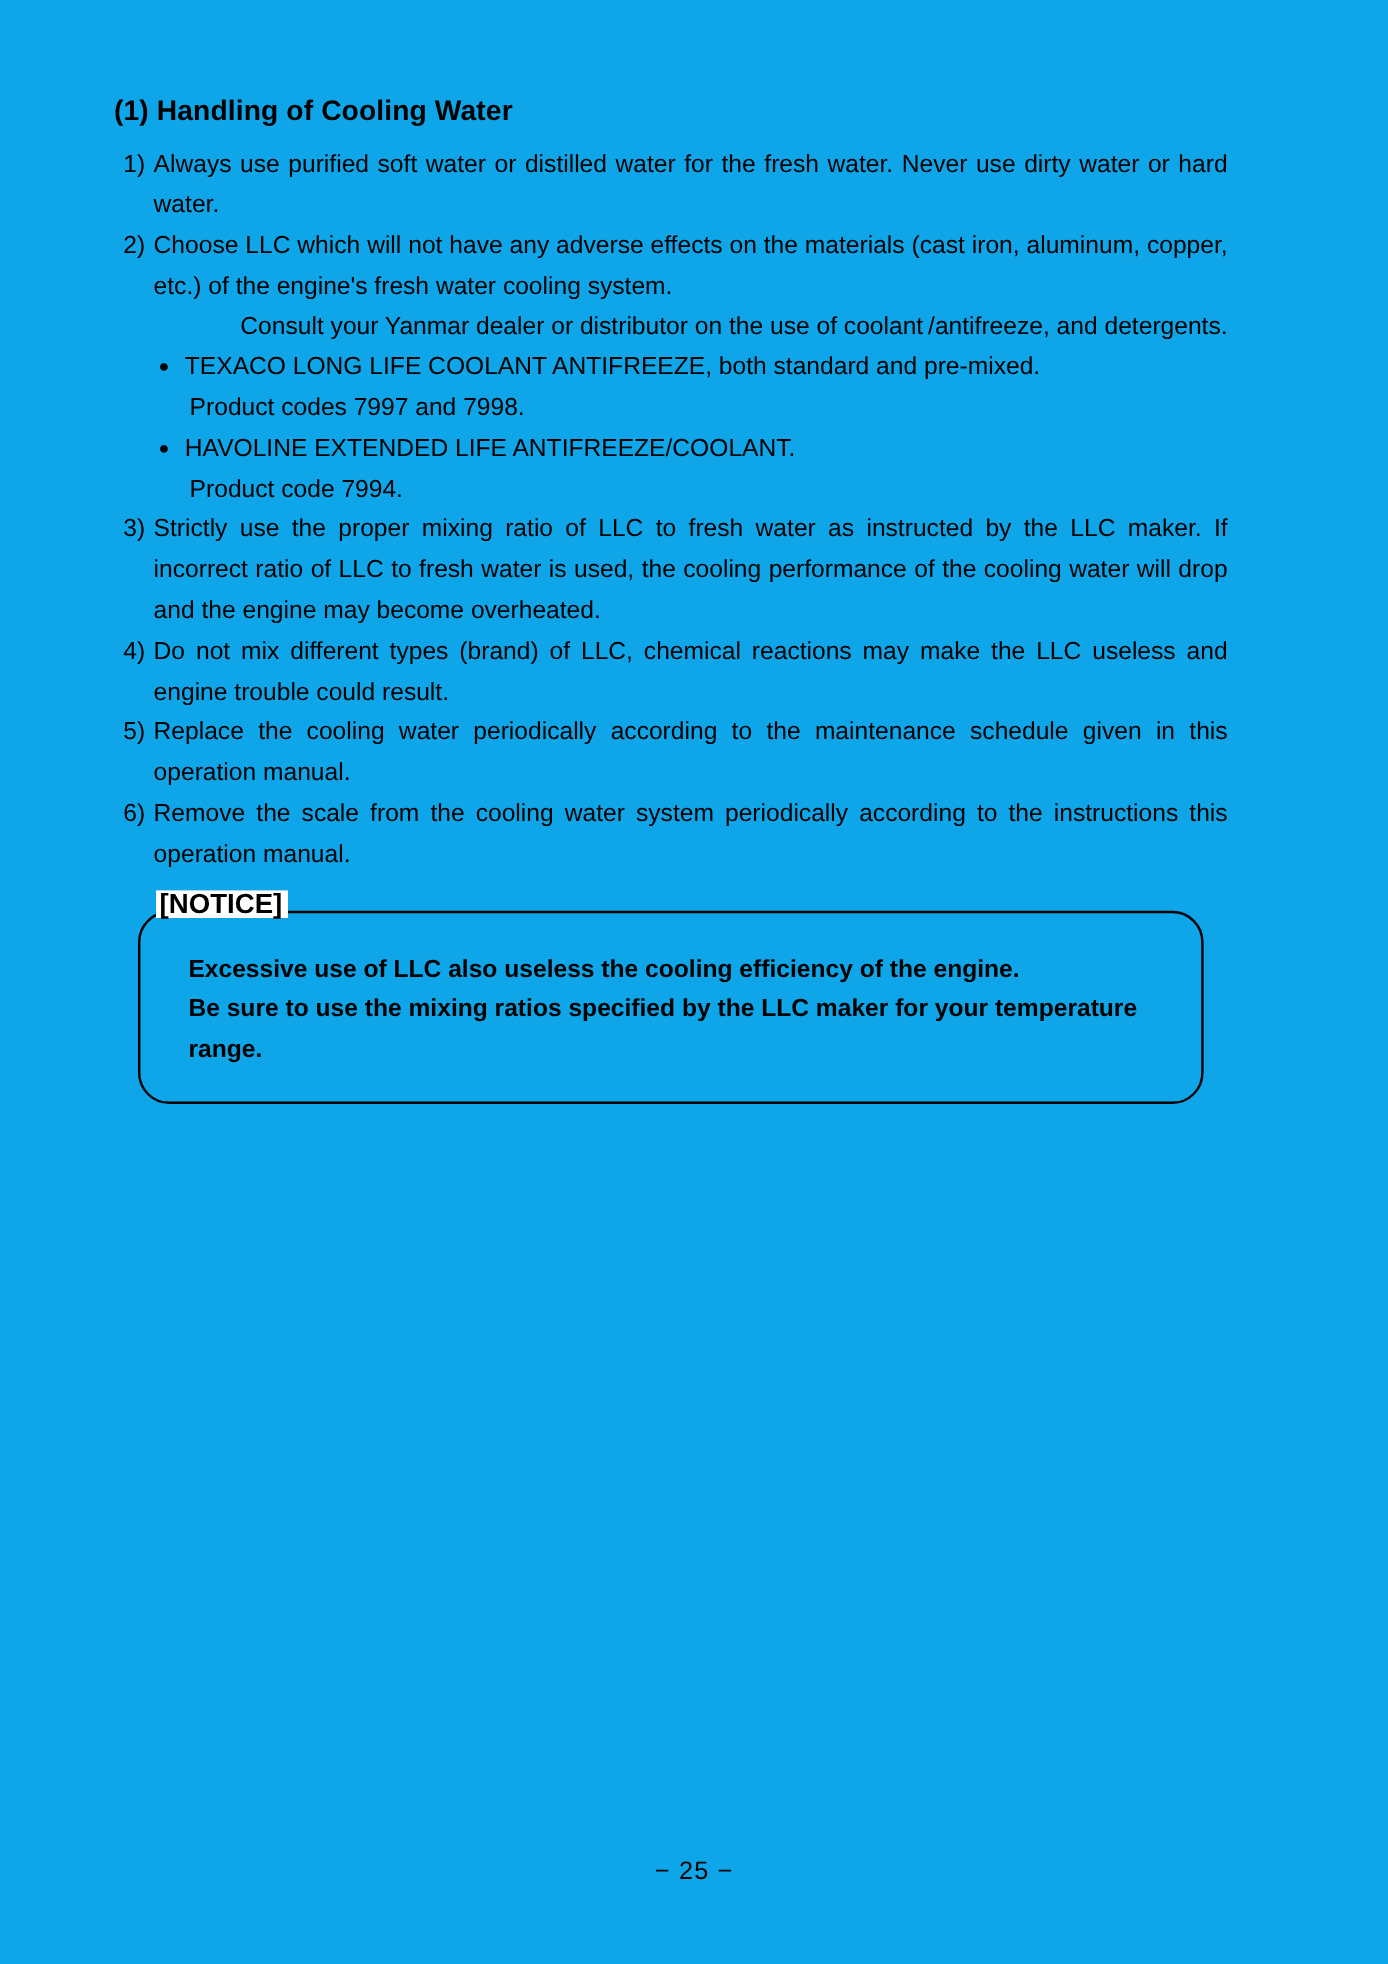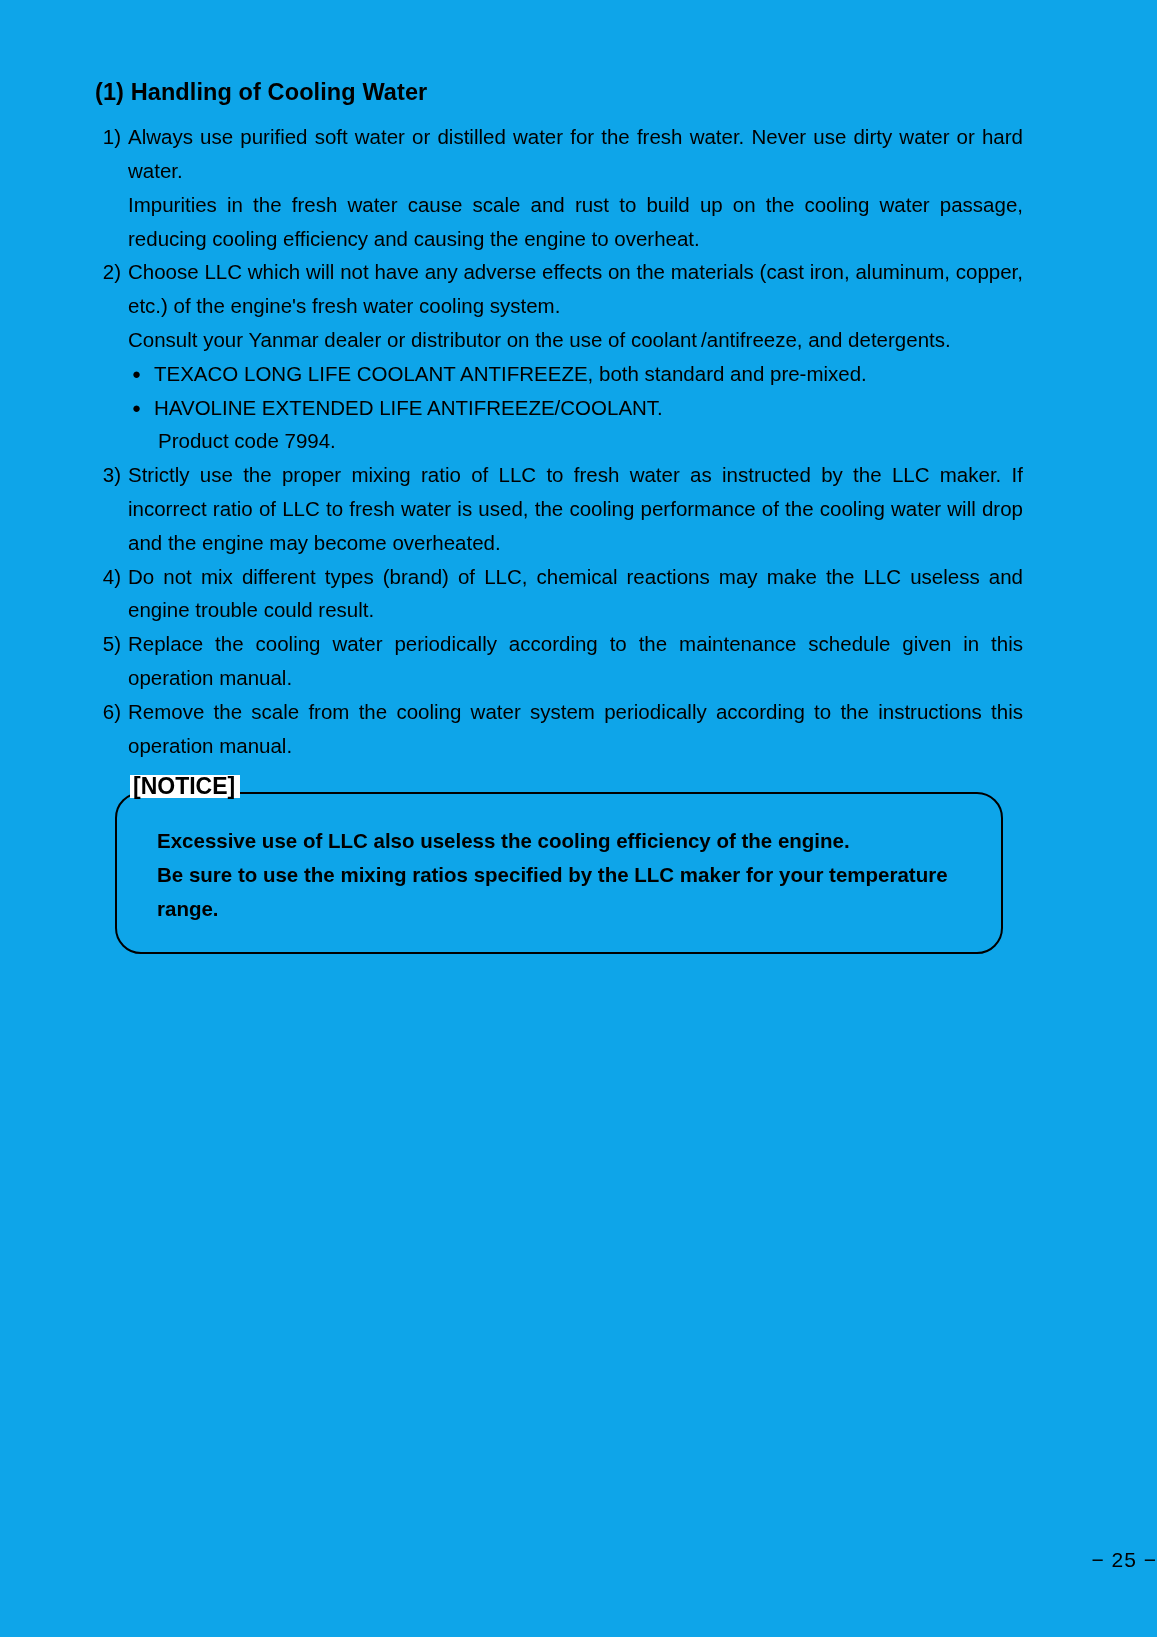--- a/index.html
+++ b/index.html
@@ -159,7 +159,6 @@
         <span class="num-marker">1)</span>
         <div class="num-body">
           <p class="para">Always use purified soft water or distilled water for the fresh water.  Never use dirty water or hard water.</p>
-          <p class="para">Impurities in the fresh water cause scale and rust to build up on the cooling water passage, reducing cooling efficiency and causing the engine to overheat.</p>
         </div>
       </li>
 

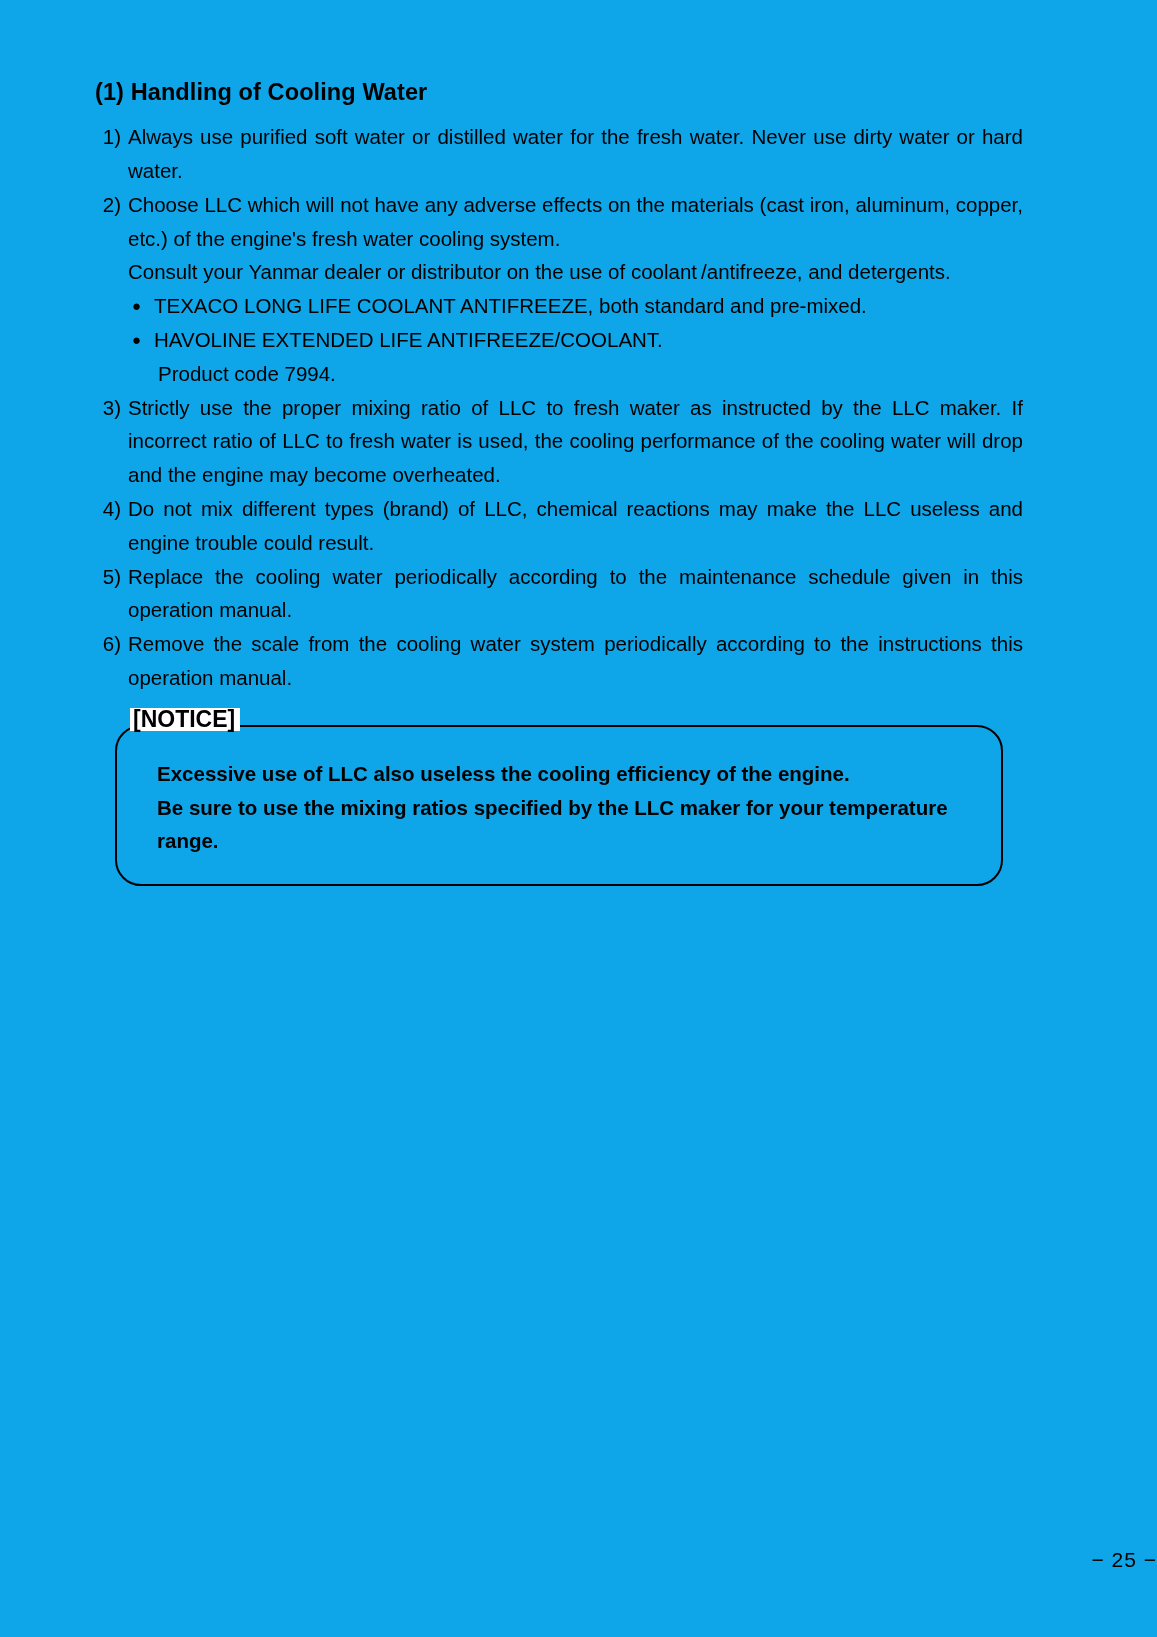--- a/index.html
+++ b/index.html
@@ -67,7 +67,7 @@
     text-justify: inter-word;
   }
   .para.nojust {
-    text-align: left;
+    text-align: right;
   }
 
   

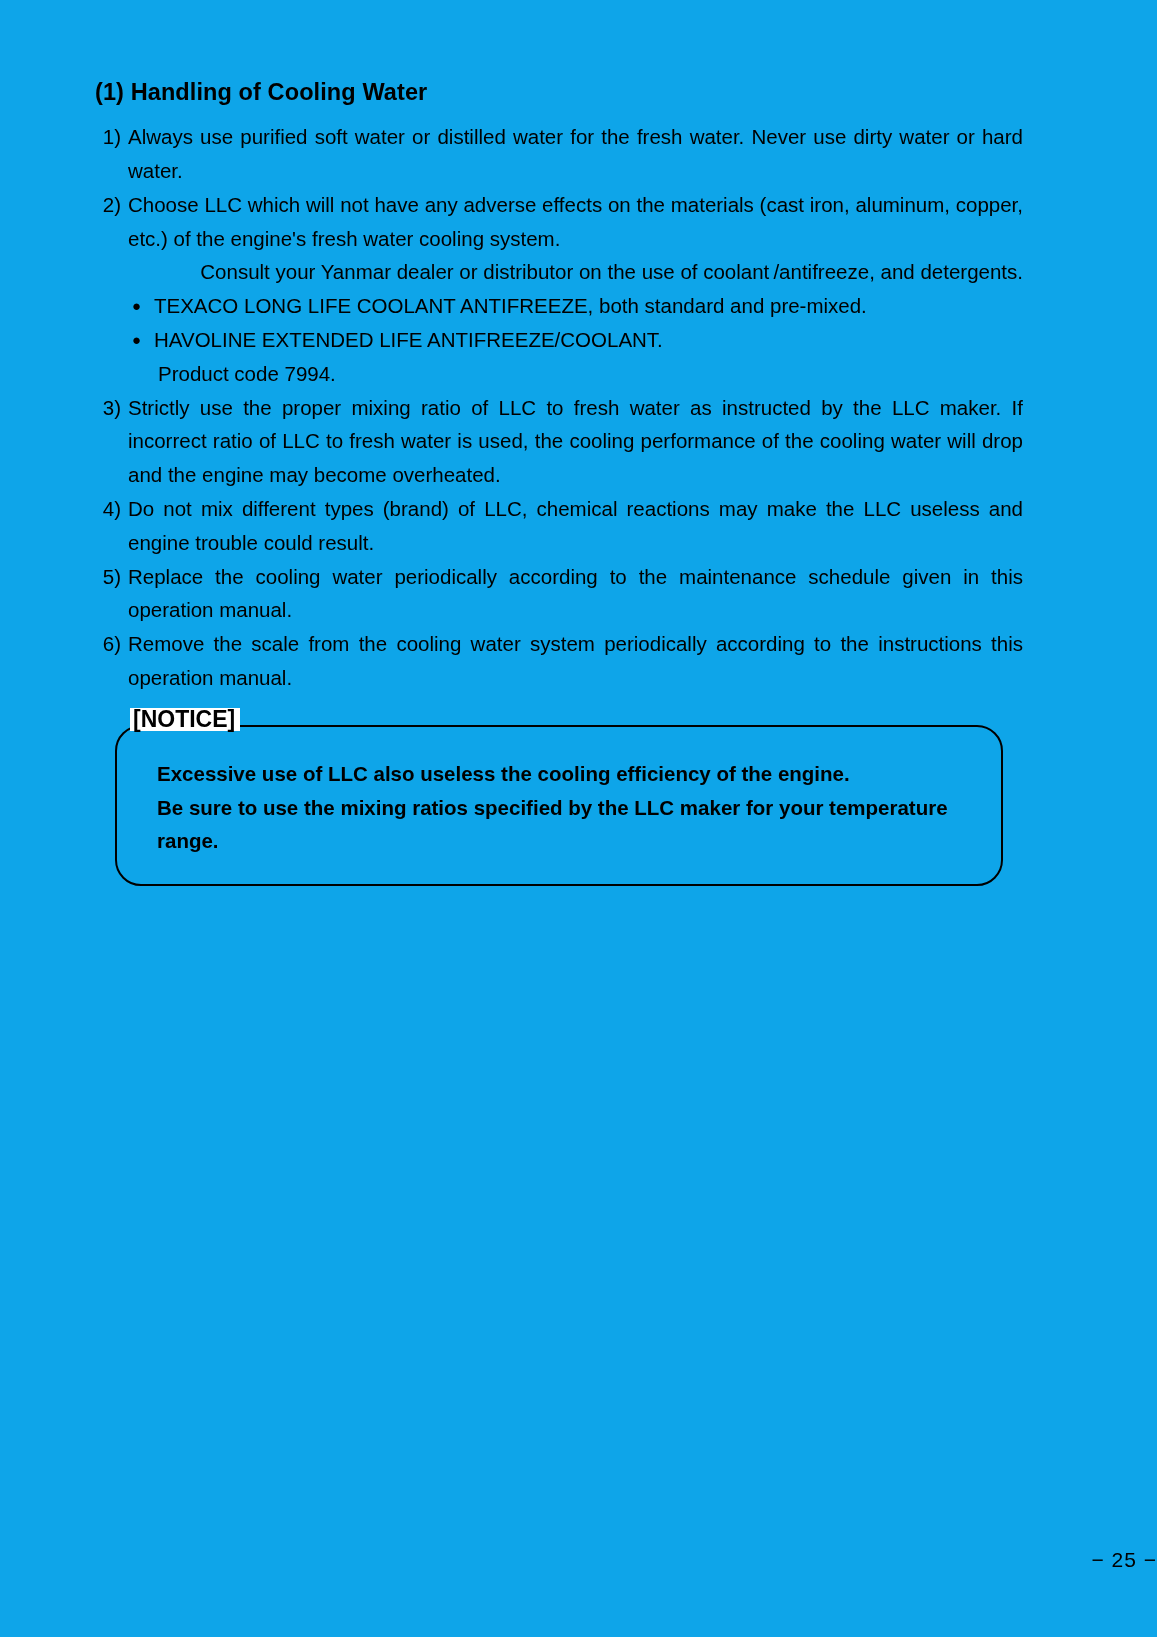--- a/index.html
+++ b/index.html
@@ -174,6 +174,7 @@
                 <span class="bullet-dot">●</span>
                 <span class="bullet-text">TEXACO LONG LIFE COOLANT ANTIFREEZE, both standard and pre-mixed.</span>
               </div>
+              <div class="bullet-sub">Product codes 7997 and 7998.</div>
             </li>
             <li>
               <div class="bullet-row">

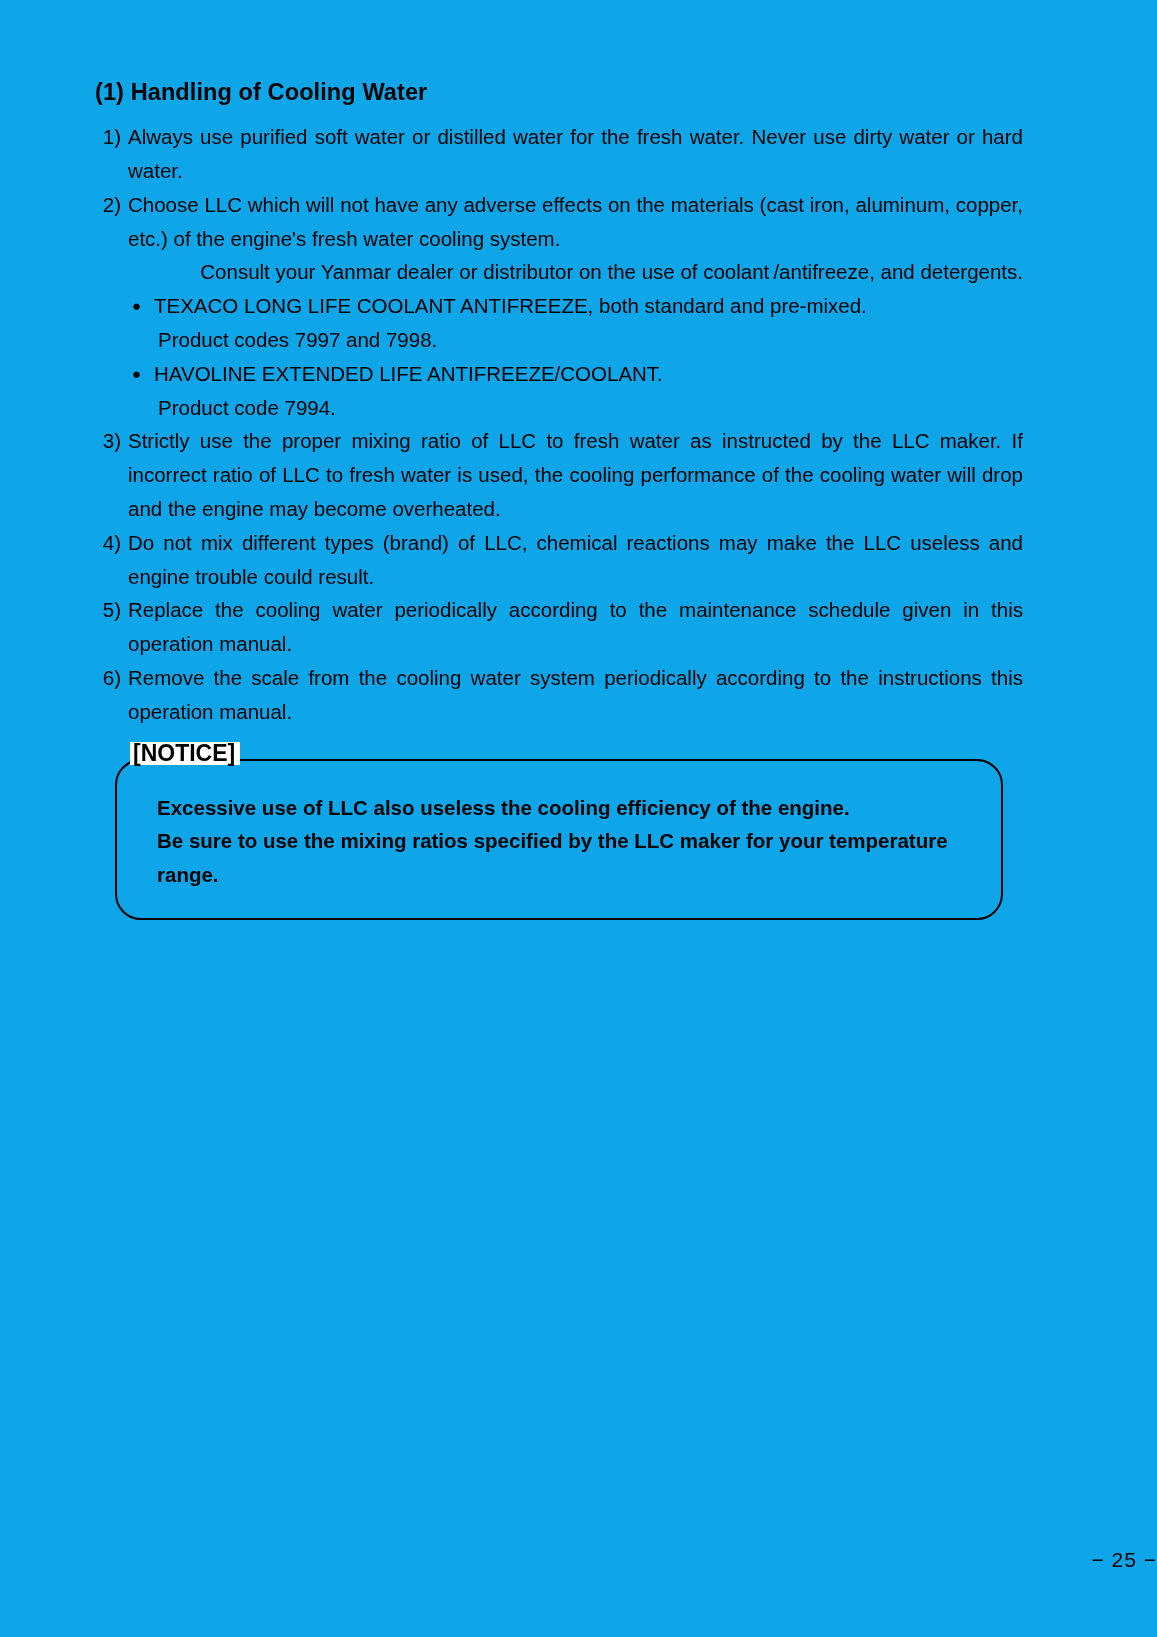--- a/index.html
+++ b/index.html
@@ -140,7 +140,7 @@
     left: 0;
     right: 0;
     top: 1548px;
-    text-align: right;
+    text-align: center;
     font-size: 21px;
     letter-spacing: 1px;
   }

